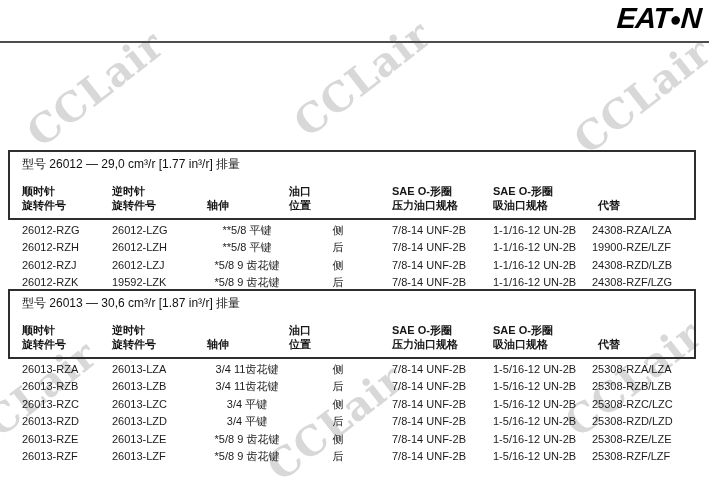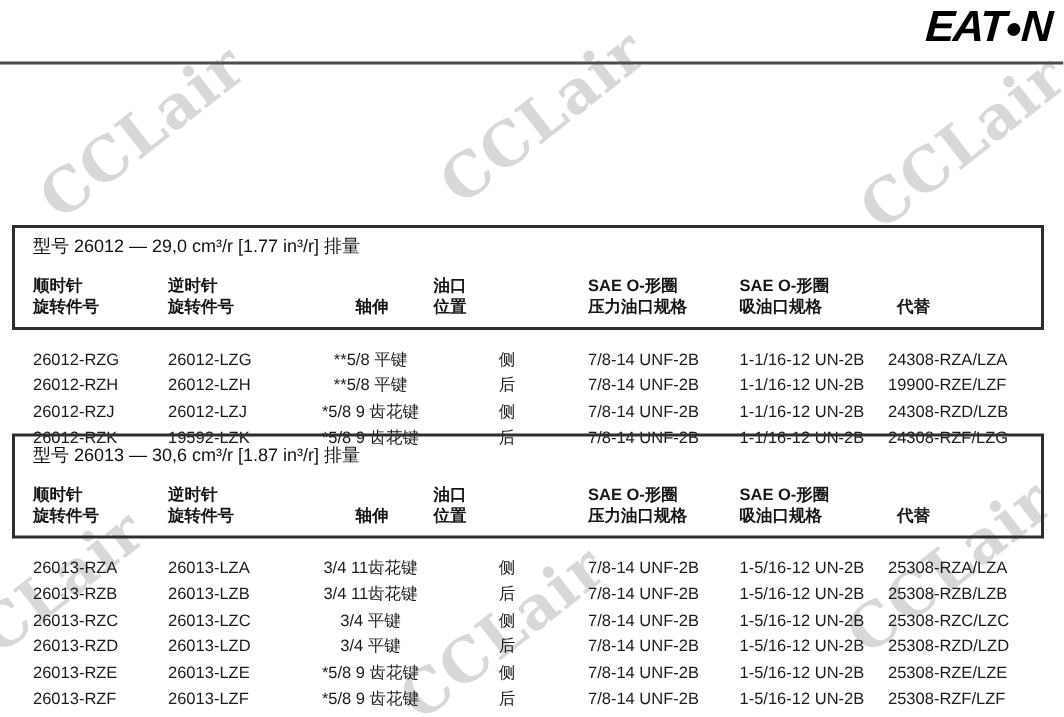--- a/index.html
+++ b/index.html
@@ -48,7 +48,7 @@
   }
   .header-row{margin-top:13px;width:672px;}
   .hcell{font-size:11px;line-height:13.5px;color:#161616;white-space:nowrap;font-weight:bold;}
-  .hcell.c2{text-align:center;}
+  .hcell.c2{}
   .hcell.c3{}
   .hcell.c4{padding-left:5px;}
   .hcell.c5{padding-left:3px;}

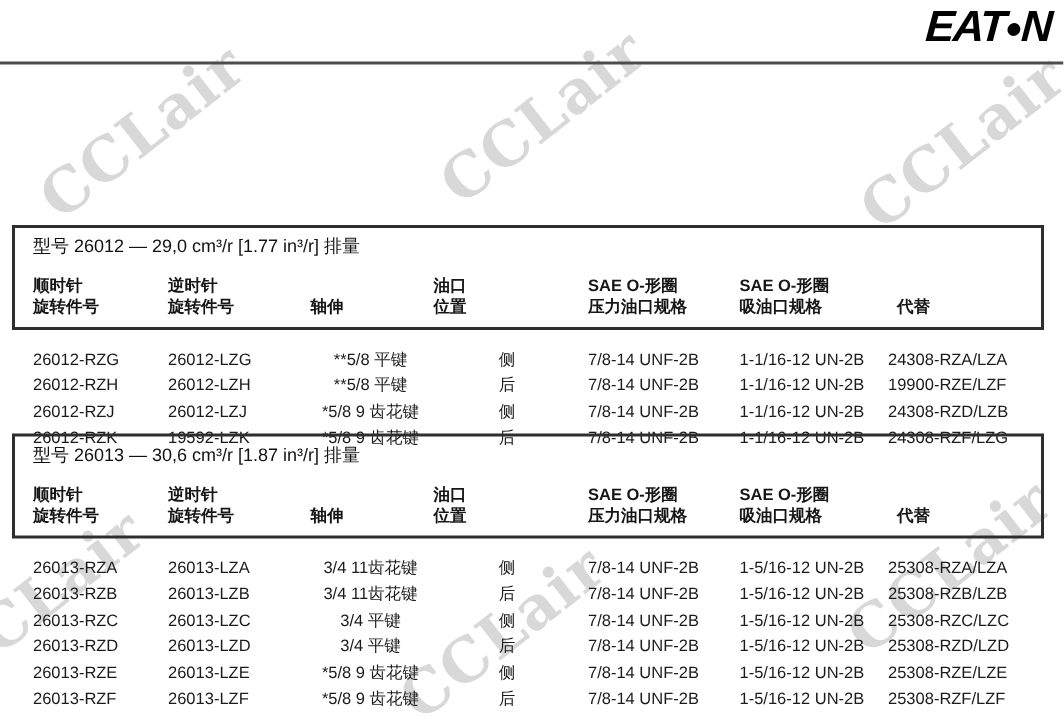--- a/index.html
+++ b/index.html
@@ -53,7 +53,7 @@
   .hcell.c4{padding-left:5px;}
   .hcell.c5{padding-left:3px;}
   .hcell.c6{padding-left:9px;}
-  .rows{margin-top:12px;padding-left:14px;}
+  .rows{margin-top:2px;padding-left:14px;}
   .row{height:17.4px;}
   .cell{
     font-size:11px;line-height:17.4px;white-space:nowrap;color:#1b1b1b;

